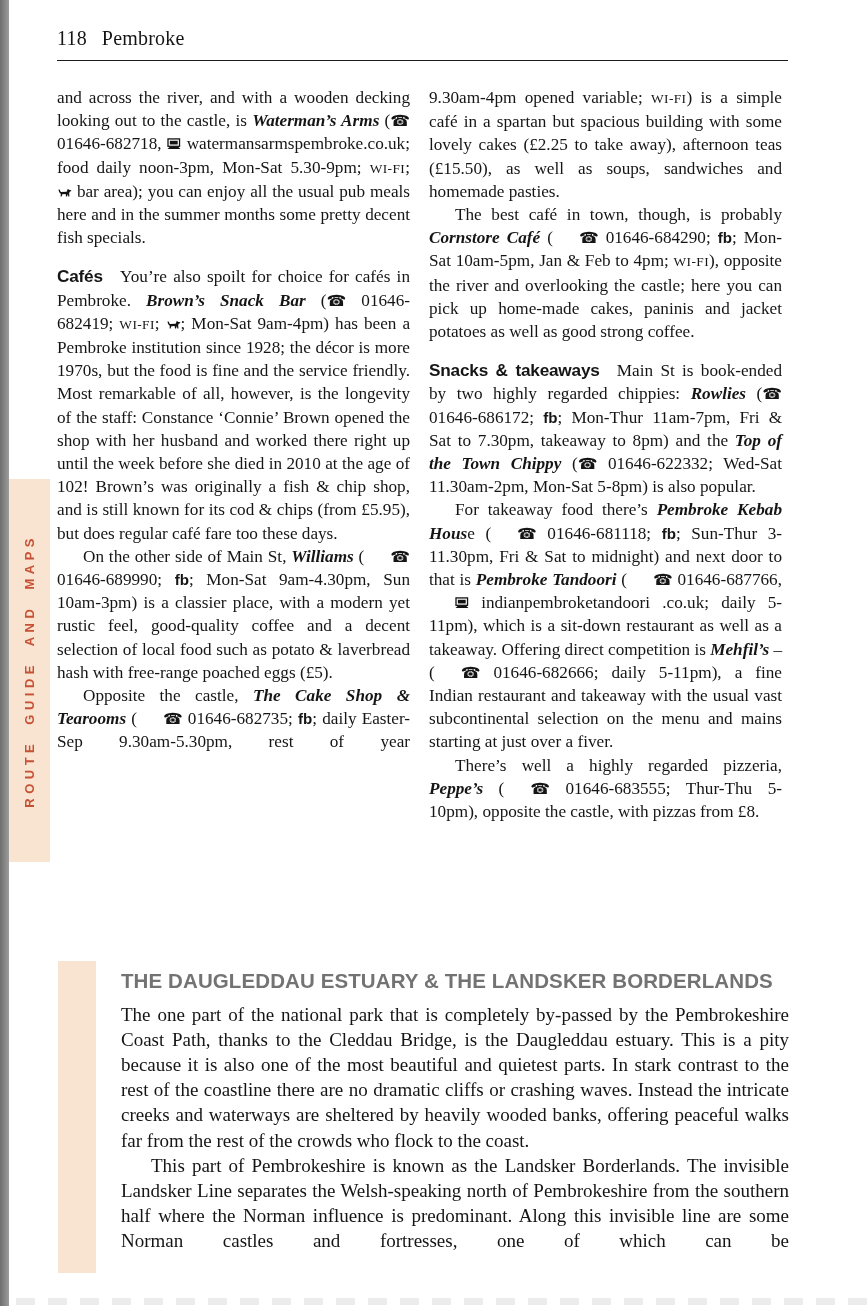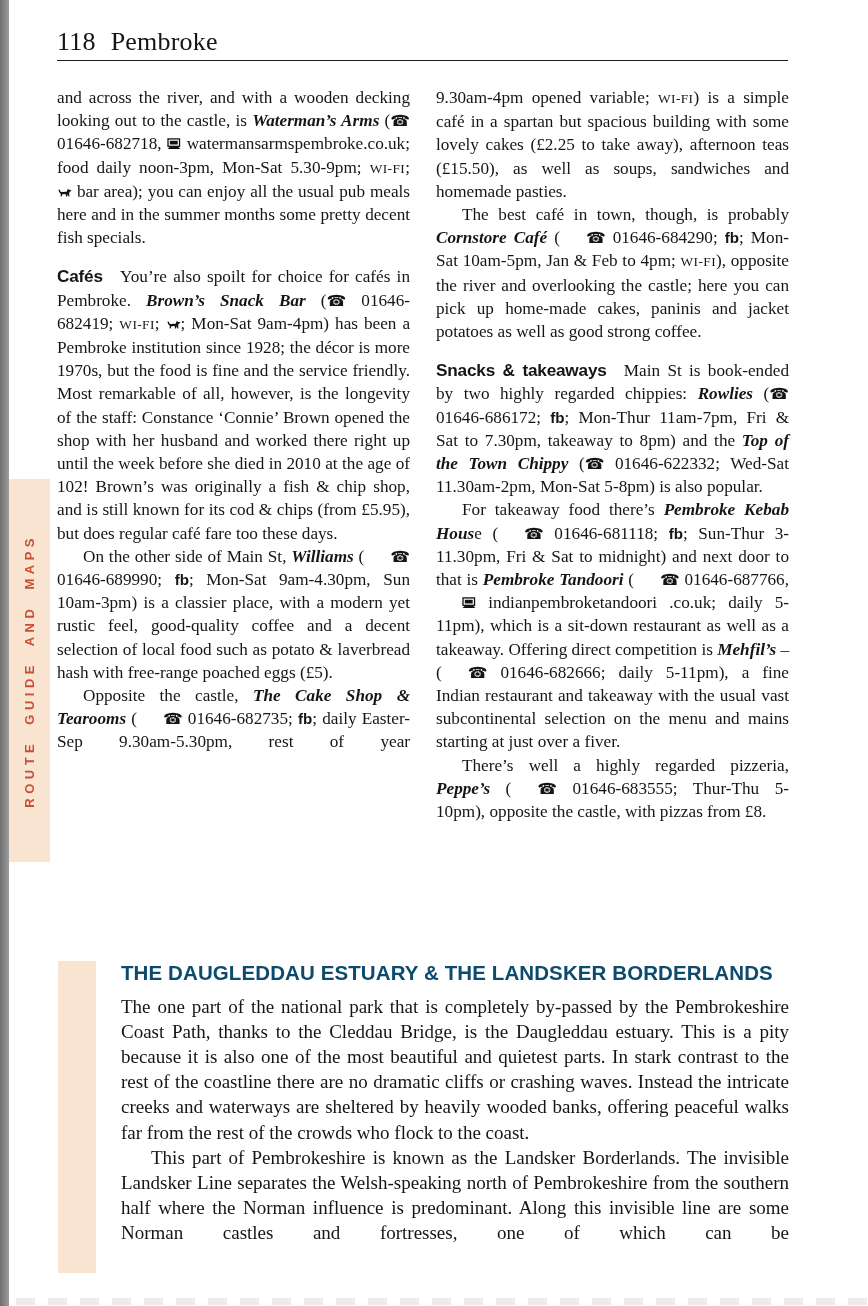--- a/index.html
+++ b/index.html
@@ -15,7 +15,7 @@
   }
   .page-header {
     position:absolute; left:57px; top:27px;
-    font-size:26px; letter-spacing:0.2px; white-space:nowrap;text-align:center;
+    font-size:20px; letter-spacing:0.2px; white-space:nowrap;text-align:center;
   }
   .page-number { margin-right:15px; }
   .header-rule {

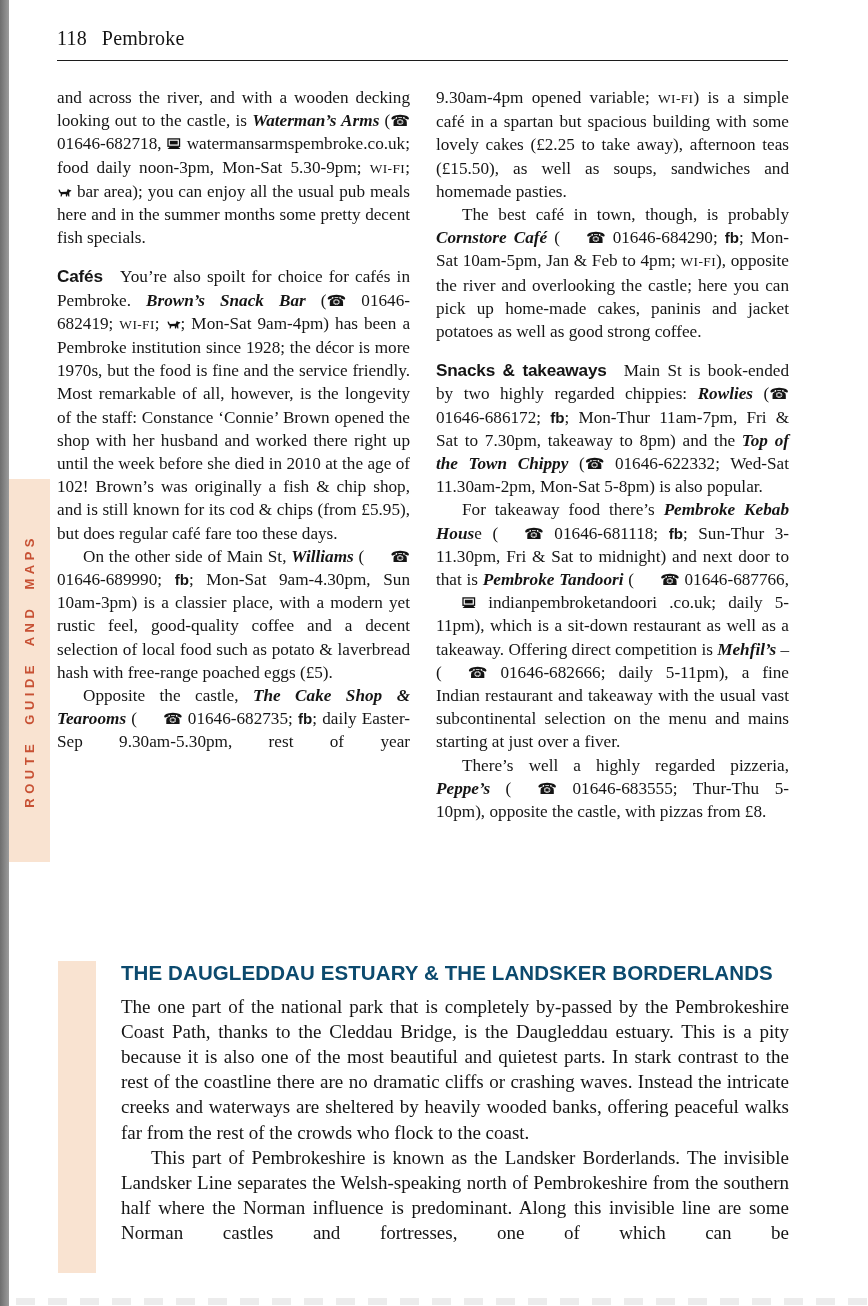--- a/index.html
+++ b/index.html
@@ -24,7 +24,7 @@
   }
   .columns {
     position:absolute; left:57px; top:86px; width:732px;
-    display:flex; gap:26px;justify-content:flex-end;
+    display:flex; gap:19px;
   }
   .col { width:353px; text-align:justify; font-size:17.2px; line-height:23.2px; }
   .para { margin:0; }

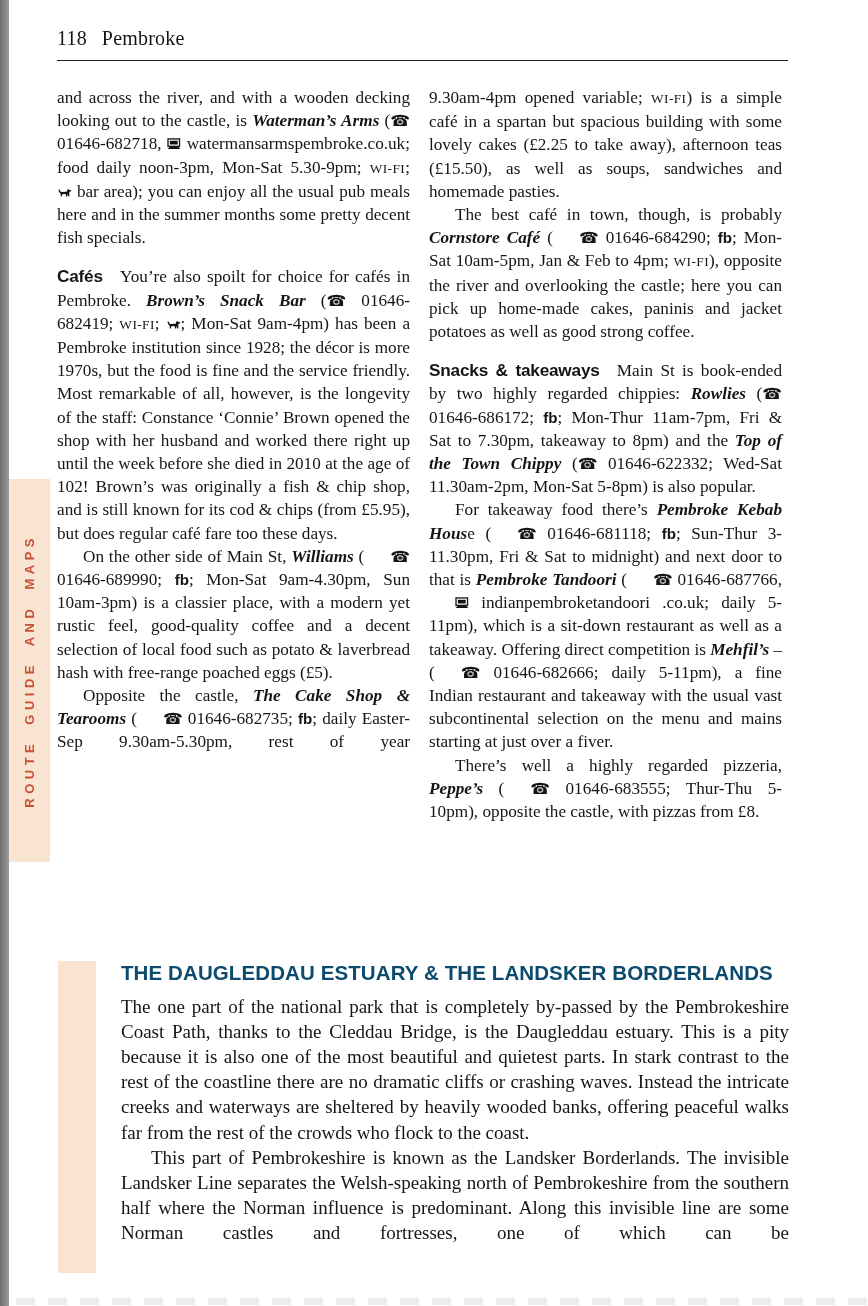--- a/index.html
+++ b/index.html
@@ -60,9 +60,9 @@
     font-size:19px; line-height:25.2px;
   }
   .box-heading {
-    margin:8px 0 9px 0; font-family:"Liberation Sans", sans-serif;
+    margin:16px 0 9px 0; font-family:"Liberation Sans", sans-serif;
     font-weight:bold; font-size:20.5px; letter-spacing:0.1px; line-height:1.15;
-    color:#0c4a6e; text-align:left;
+    color:#737373; text-align:left;
   }
   .box-content .para.indent { text-indent:30px; }
   .bottom-artifact {

